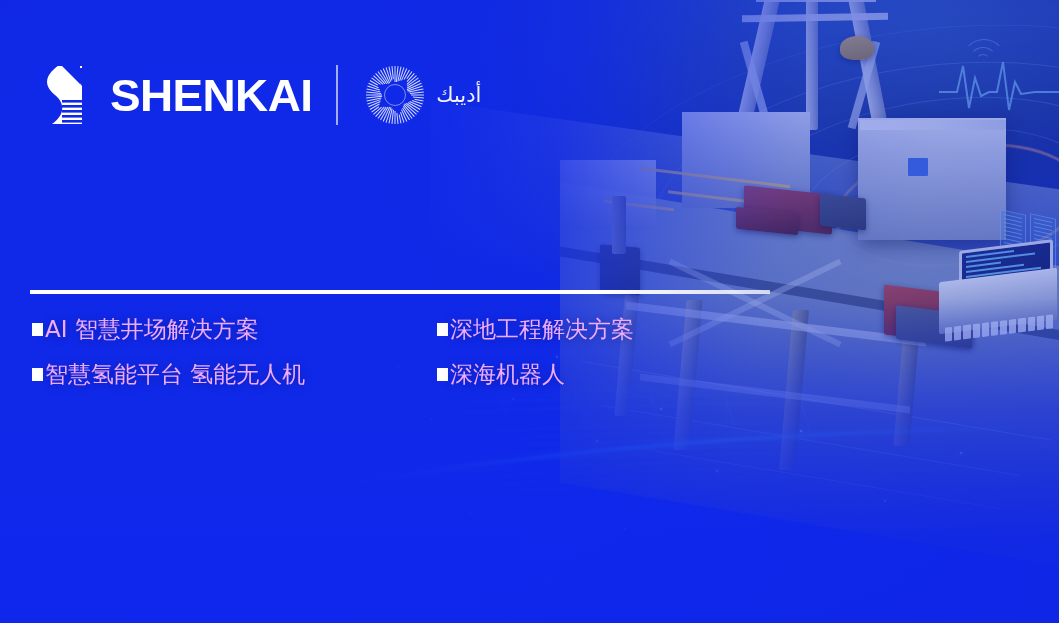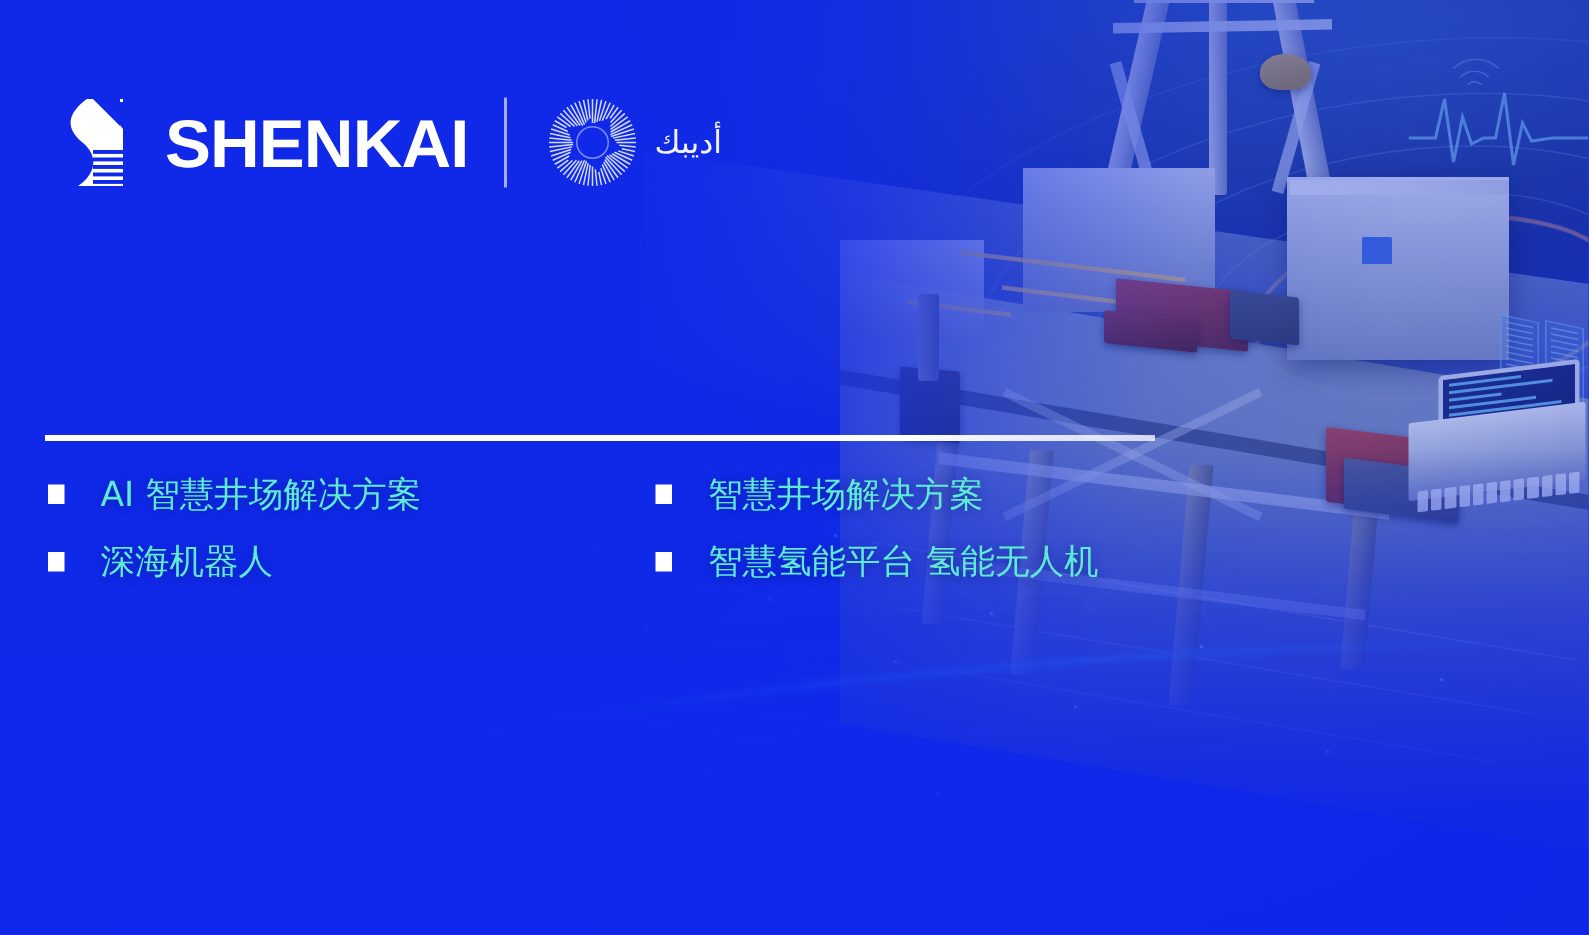--- a/index.html
+++ b/index.html
@@ -218,8 +218,8 @@
     display:grid; grid-template-columns:405px auto; row-gap:14px;
   }
   .bullet {
-    display:flex; align-items:center; gap:24px;
-    color:#5eead4; font-size:23px; font-weight:normal;
+    display:flex; align-items:center; gap:2px;
+    color:#f0abfc; font-size:23px; font-weight:normal;
     font-family:"DejaVu Sans", sans-serif;
     text-shadow:0 1px 8px rgba(4,16,90,.45);
     white-space:nowrap;

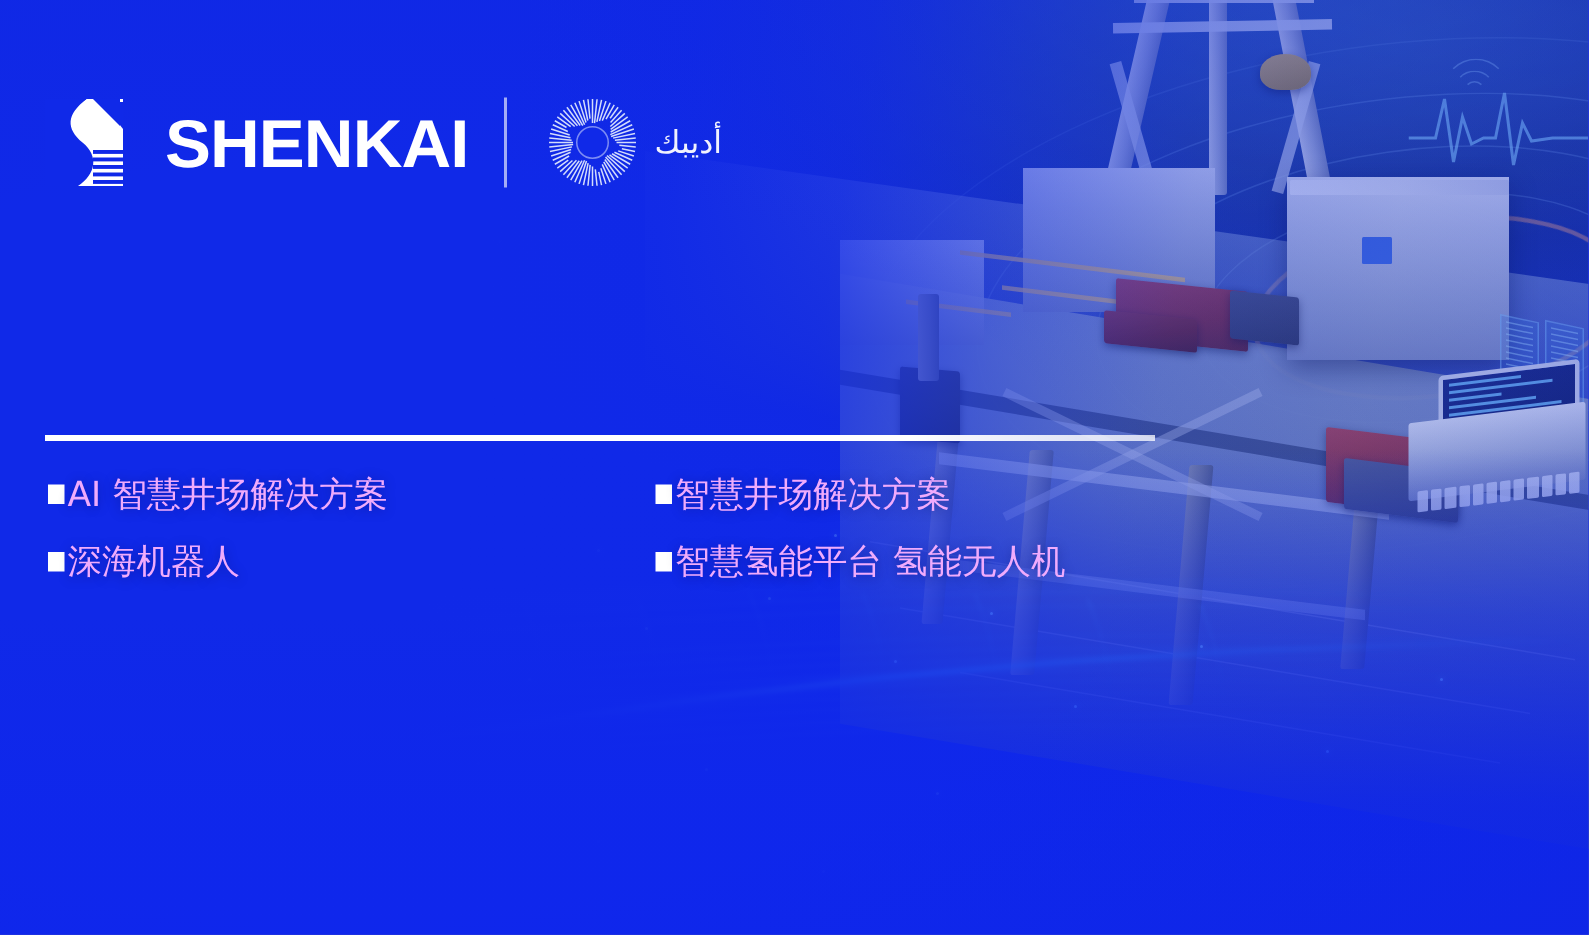--- a/index.html
+++ b/index.html
@@ -580,7 +580,7 @@
       </div>
       <div class="bullet">
         <span class="sq"></span>
-        <span>智慧井场解决方案</span>
+        <span>深地工程解决方案</span>
       </div>
       <div class="bullet">
         <span class="sq"></span>

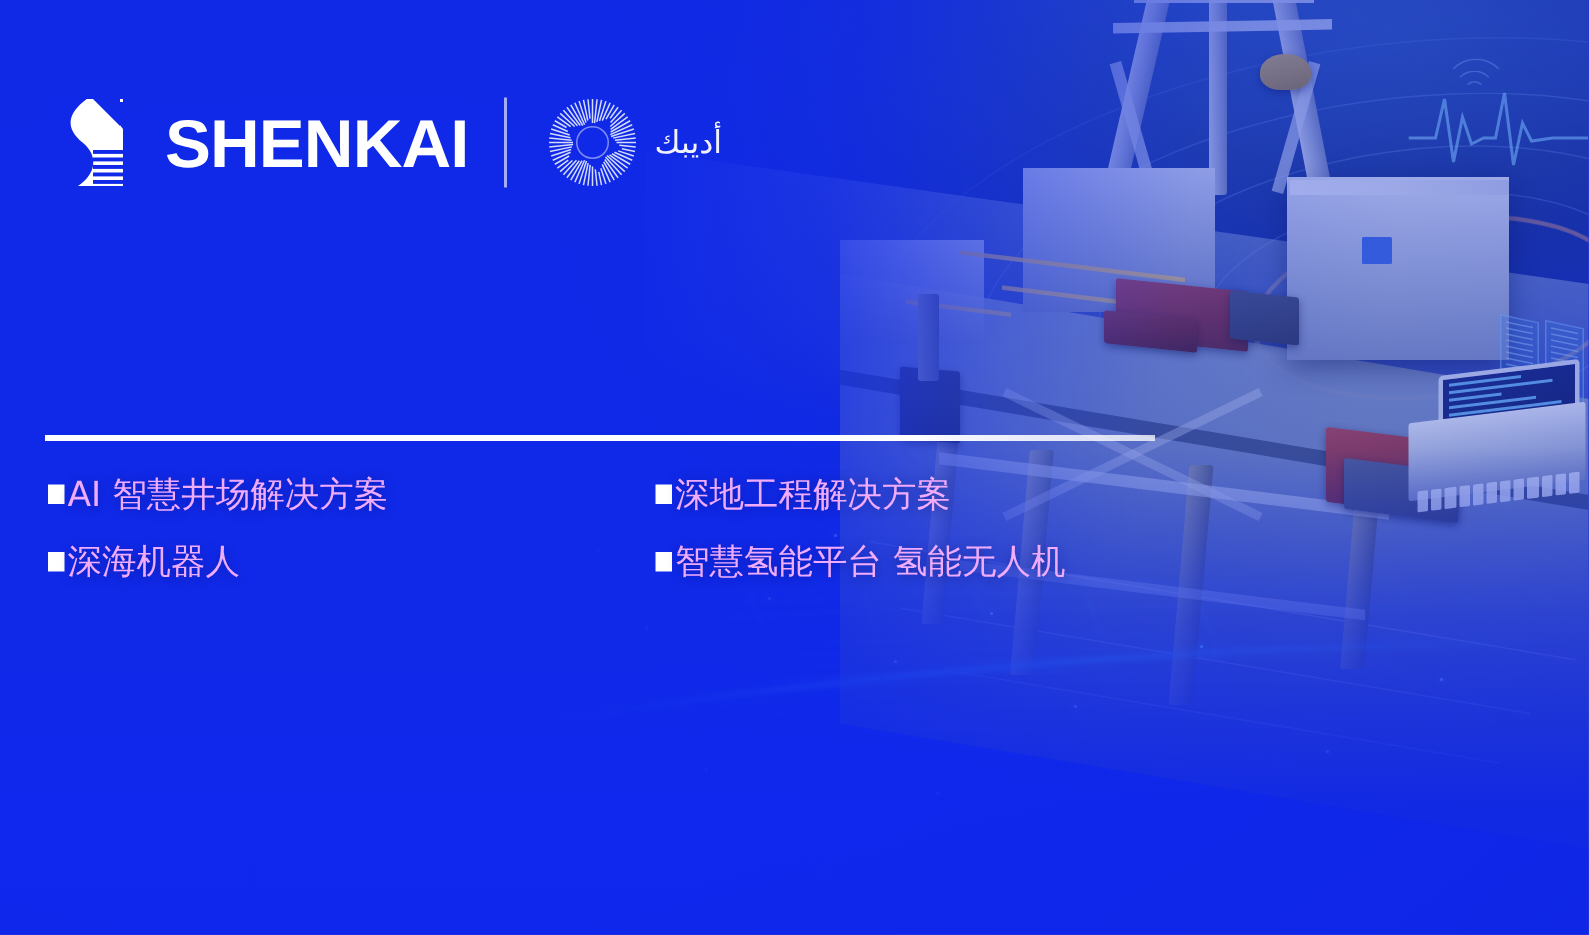--- a/index.html
+++ b/index.html
@@ -584,11 +584,11 @@
       </div>
       <div class="bullet">
         <span class="sq"></span>
-        <span>深海机器人</span>
+        <span>智慧氢能平台 氢能无人机</span>
       </div>
       <div class="bullet">
         <span class="sq"></span>
-        <span>智慧氢能平台 氢能无人机</span>
+        <span>深海机器人</span>
       </div>
     </div>
 

